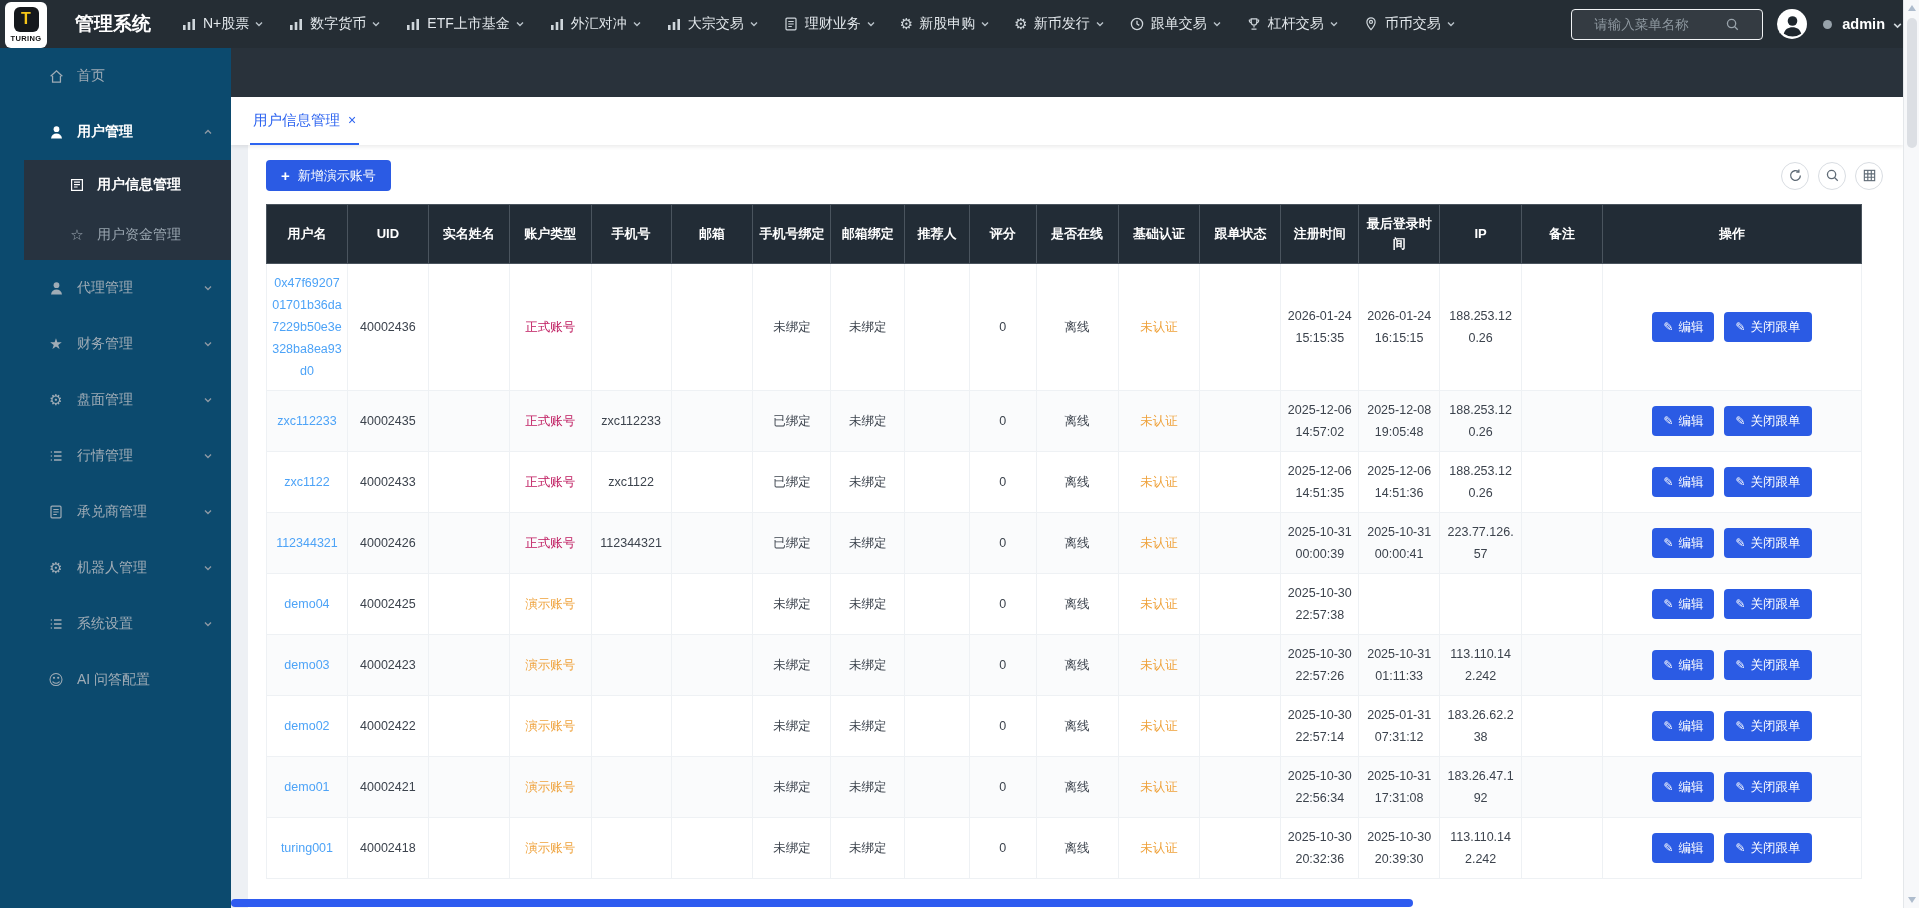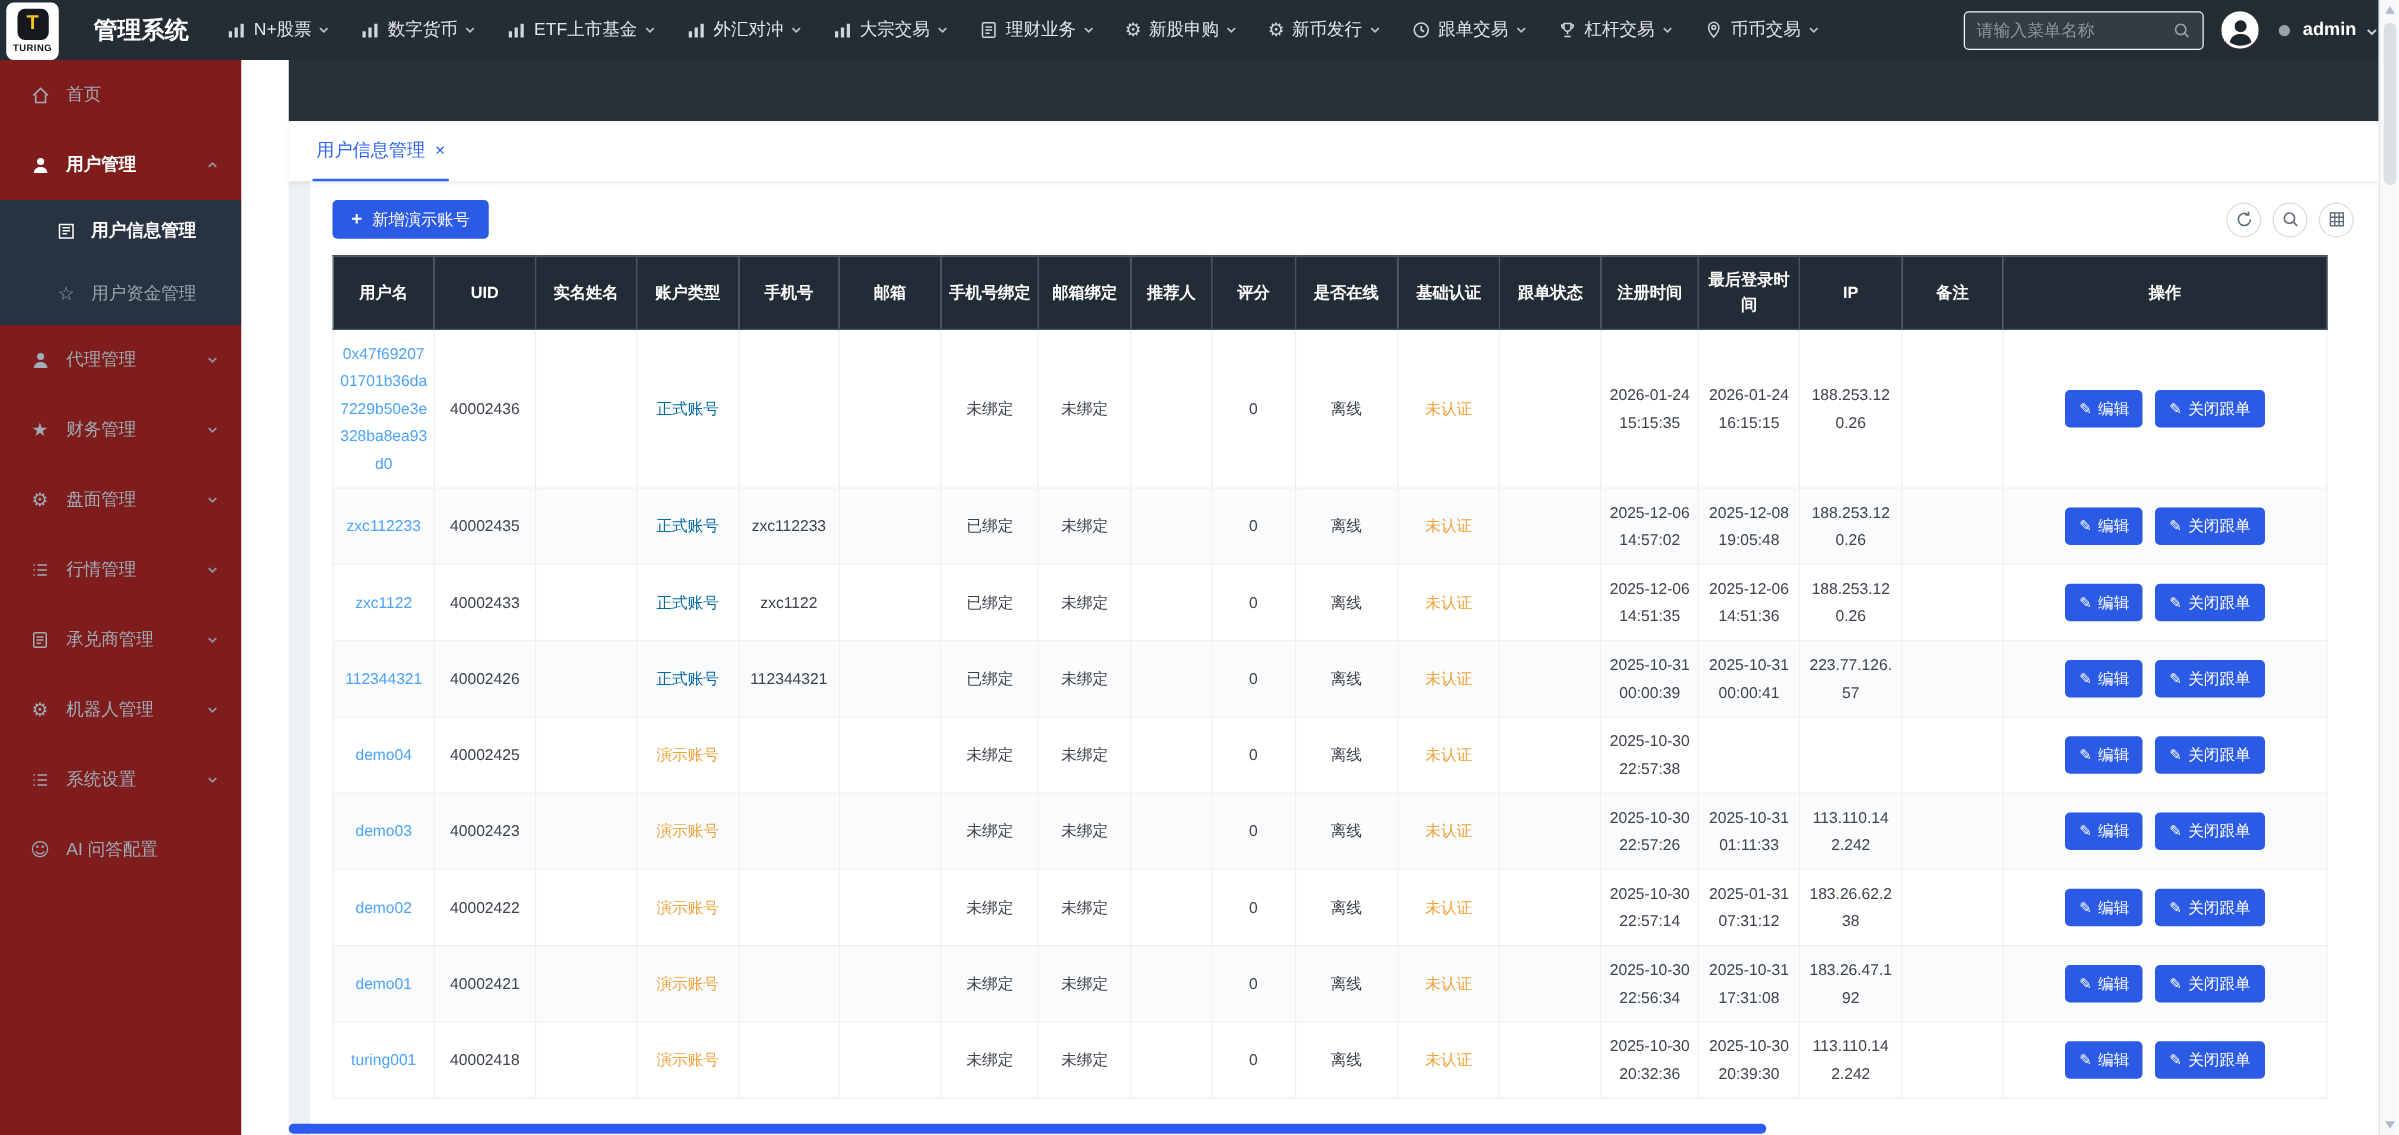--- a/index.html
+++ b/index.html
@@ -17,7 +17,7 @@
   .nav-item { display:flex; align-items:center; gap:6px; font-size:14px; color:#e3e8ec; cursor:pointer; white-space:nowrap; }
   .nav-item .n-icon { display:flex; align-items:center; color:#cfd6db; }
   .nav-item .n-caret { display:flex; color:#b9c2c9; margin-left:-1px; }
-  .nav-search { width:192px; height:31px; flex:none; background:rgba(255,255,255,.07); border:1.5px solid #f1f3f5; border-radius:4px; display:flex; align-items:center; padding:0 9px; margin-left:8px; }
+  .nav-search { width:192px; height:31px; flex:none; background:rgba(255,255,255,.07); border:1.5px solid #f1f3f5; border-radius:4px; display:flex; align-items:center; padding:0 22px; margin-left:8px; }
   .nav-search input { flex:1; min-width:0; background:transparent; border:none; outline:none; color:#d5dbe0; font-size:13.5px; font-family:inherit; }
   .nav-search input::placeholder { color:#8d979f; }
   .nav-search .s-ico { color:#9aa4ac; display:flex; }

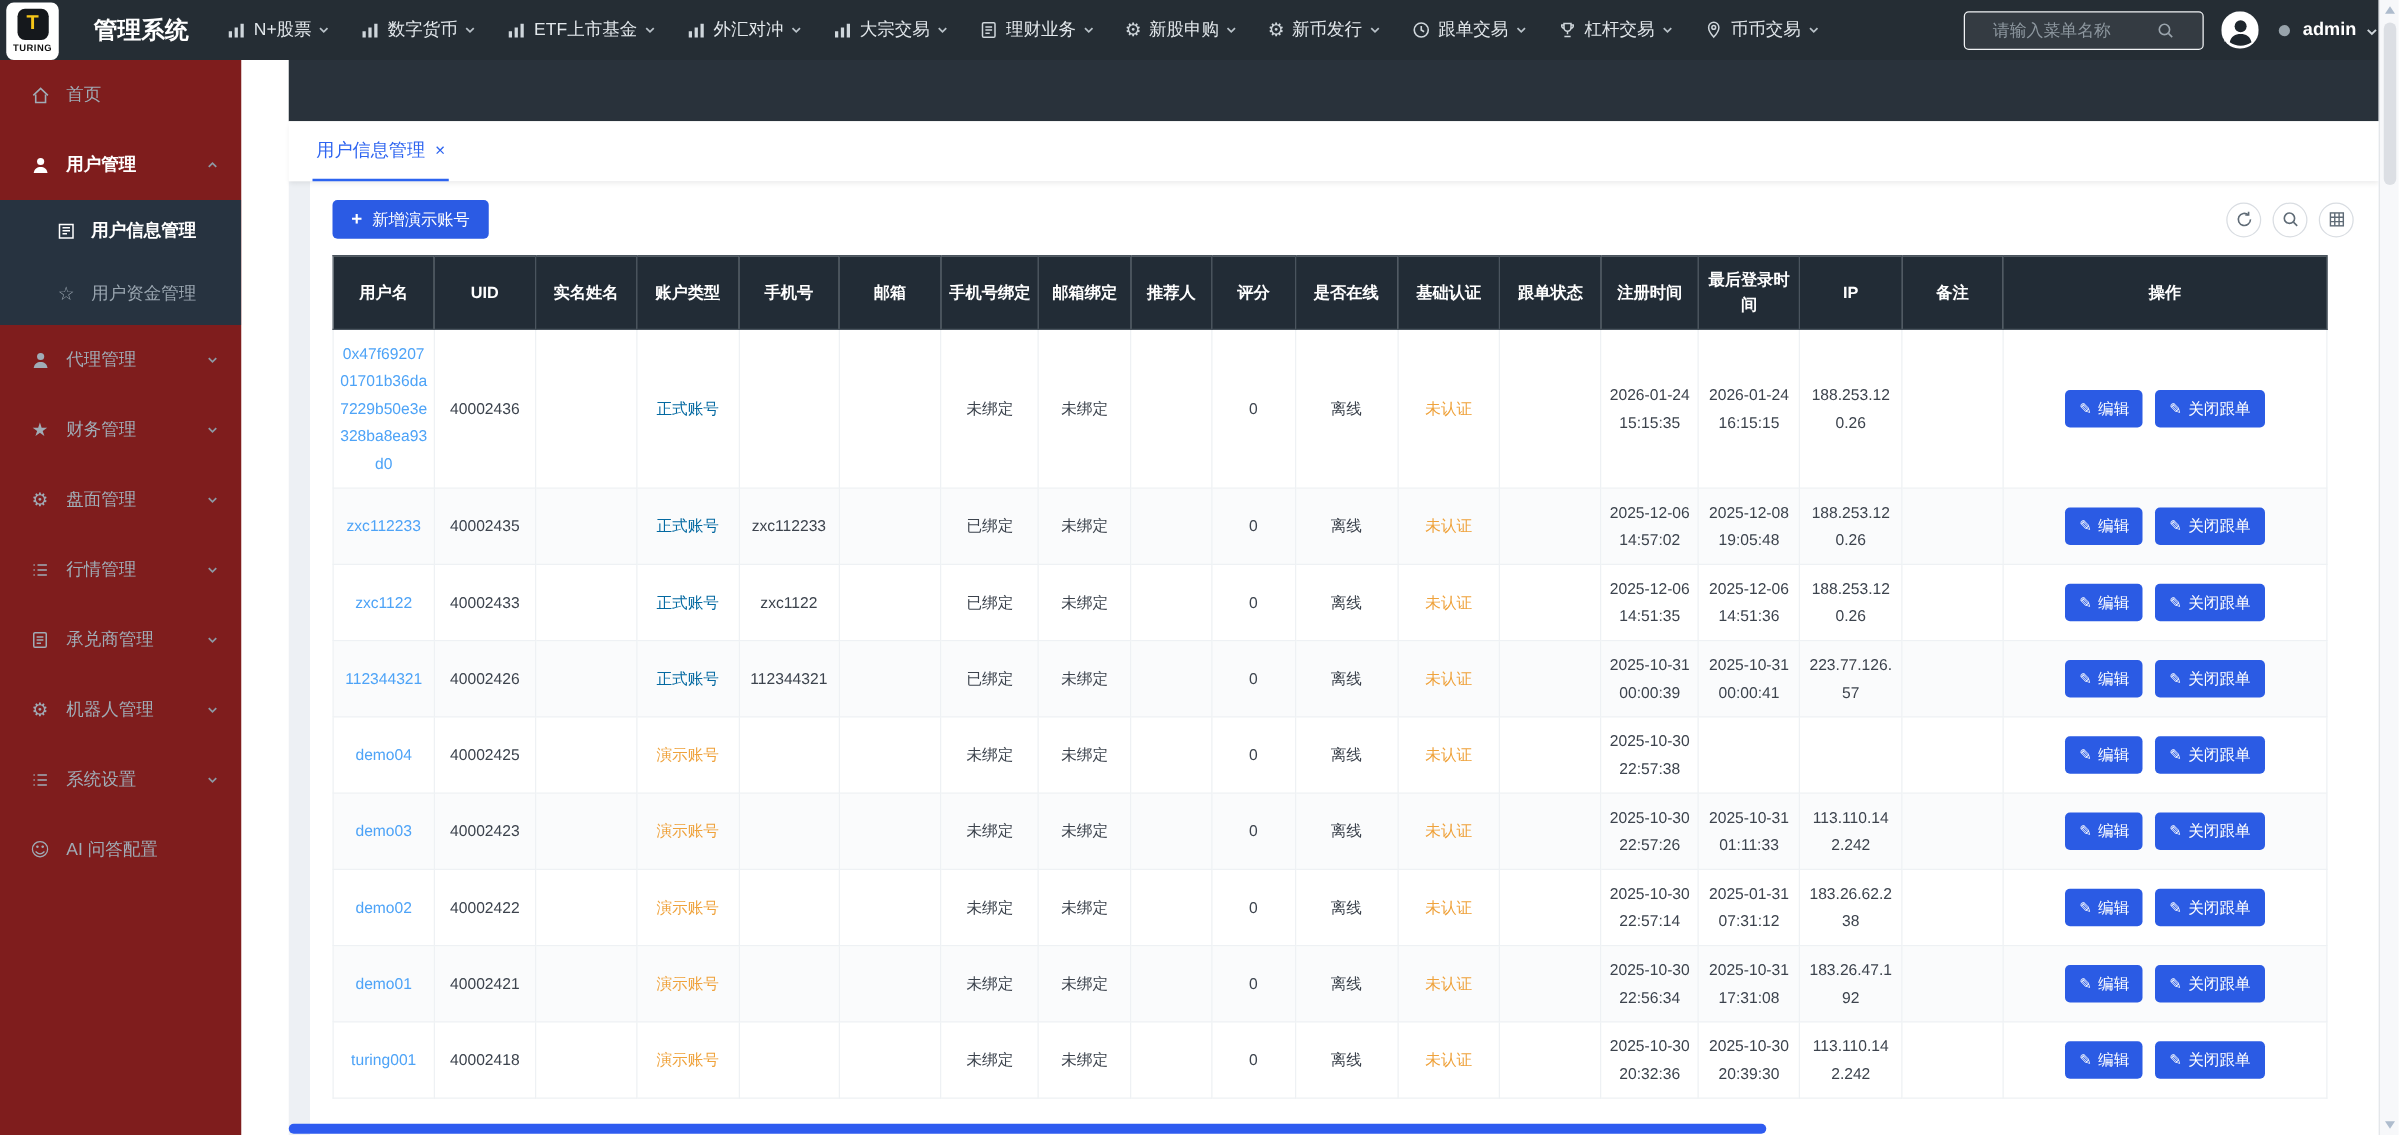--- a/index.html
+++ b/index.html
@@ -27,7 +27,7 @@
   .user-caret { color:#cfd6db; display:flex; margin:2px 0 0 7px; cursor:pointer; }
 
   
-  .sidebar { position:absolute; top:48px; left:0; width:193px; bottom:0; background:#7f1d1d; color:#a0acb6; z-index:4; overflow:hidden; }
+  .sidebar { position:absolute; top:48px; left:0; width:231px; bottom:0; background:#0c4a6e; color:#a0acb6; z-index:4; overflow:hidden;padding-left:24px; }
   .side-item { height:56px; display:flex; align-items:center; padding:0 18px 0 22px; font-size:14px; cursor:pointer; }
   .side-item .s-icon { width:20px; margin-right:11px; display:flex; justify-content:center; align-items:center; }
   .side-item .s-caret { margin-left:auto; display:flex; color:#8d99a4; }

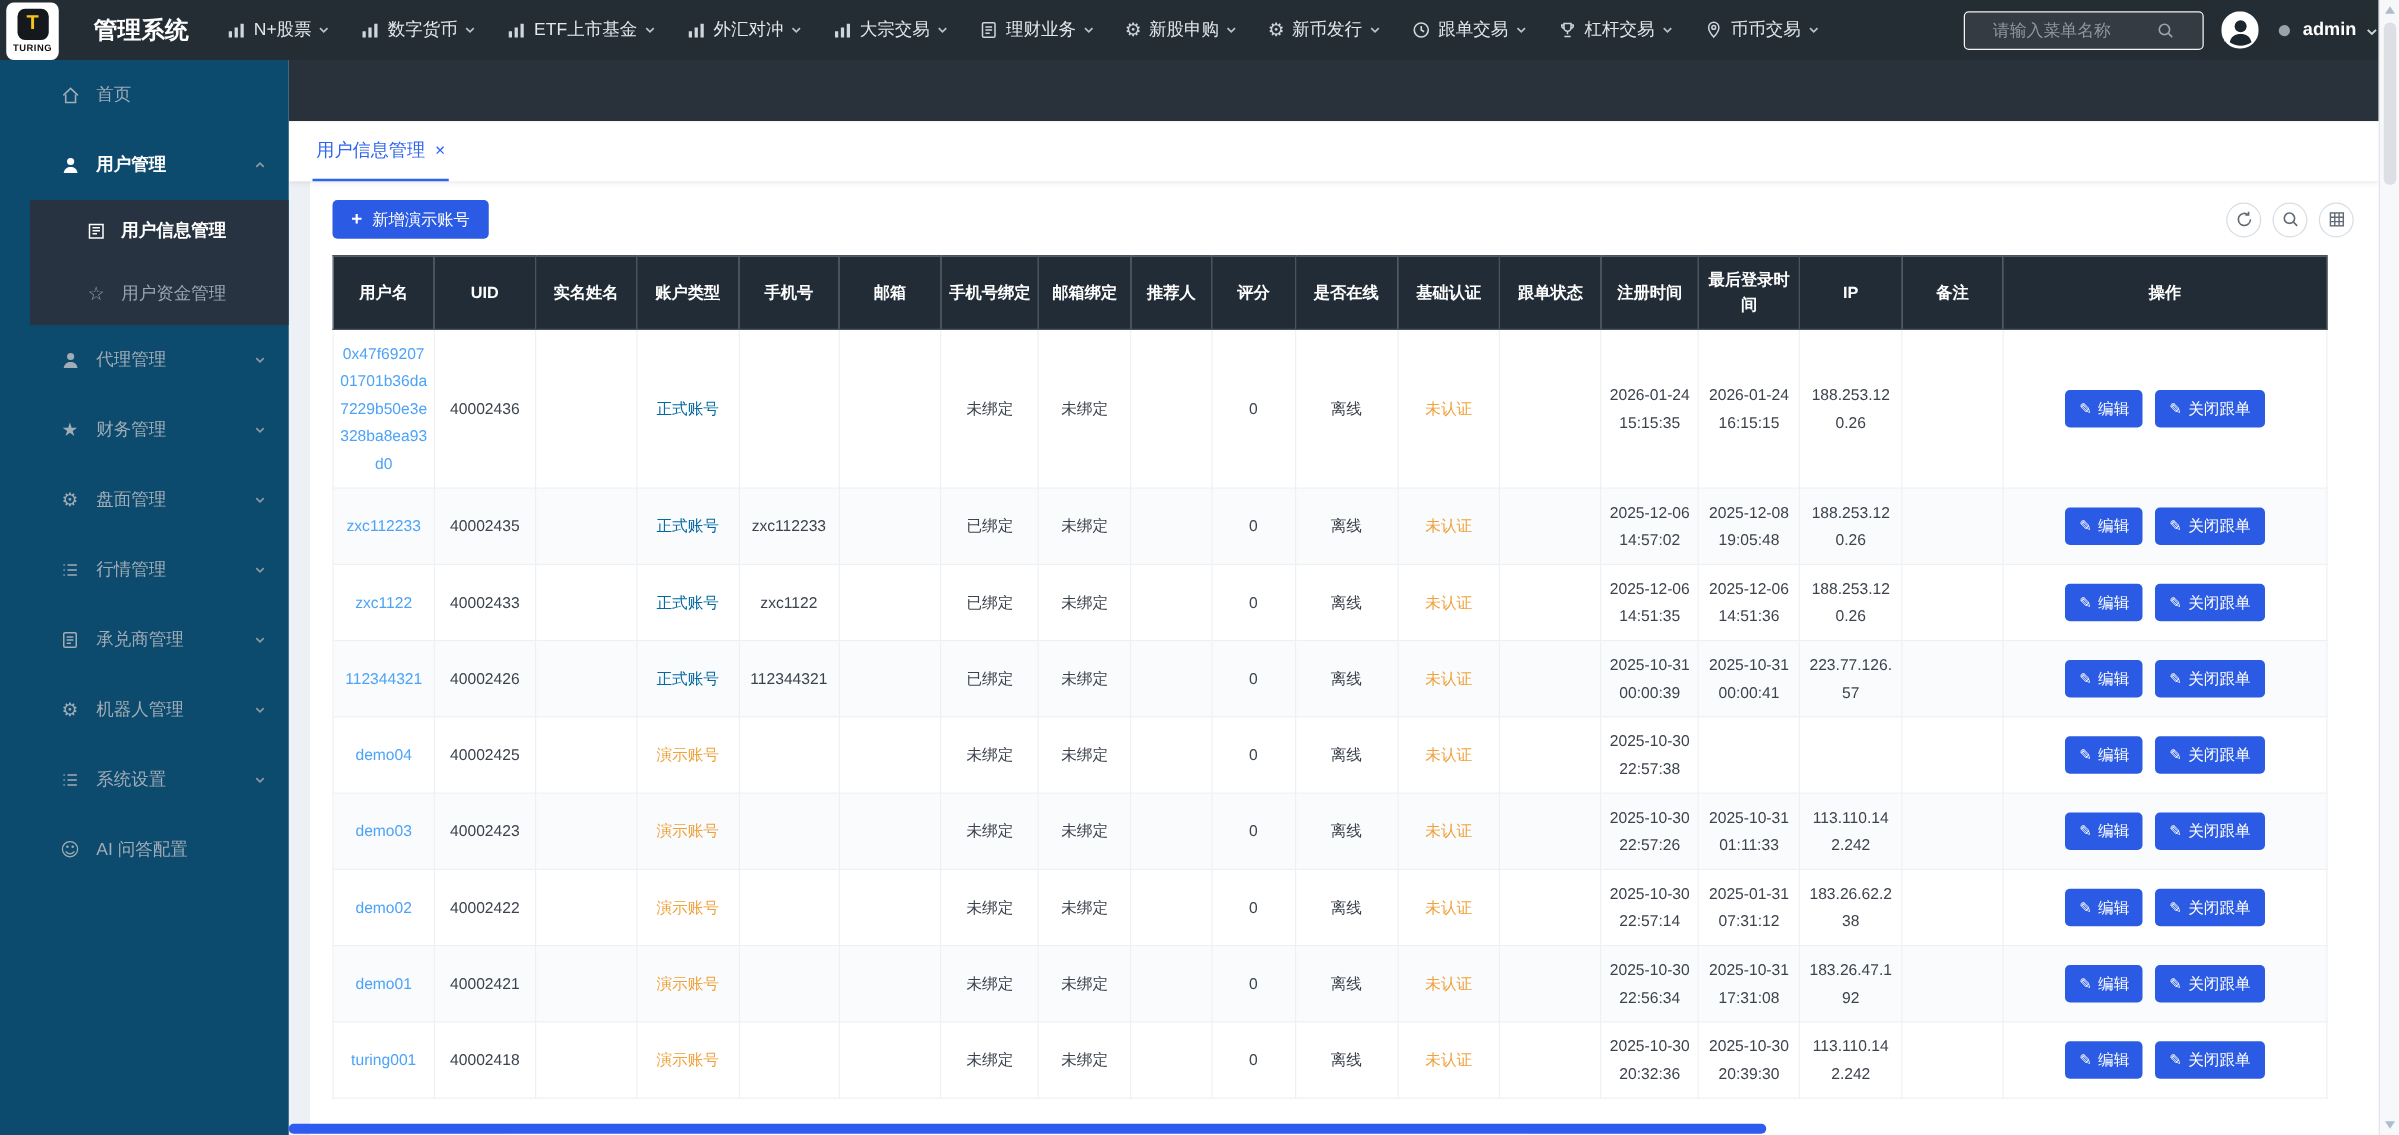--- a/index.html
+++ b/index.html
@@ -59,7 +59,7 @@
   tbody td { border:1px solid #eef1f4; border-top:none; font-size:12.5px; color:#3c434d; text-align:center; padding:8px 5px; line-height:22px; word-break:break-all; height:46px; background:#fff; }
   tbody tr:nth-child(even) td { background:#fafbfc; }
   .link { color:#4da3f7; cursor:pointer; }
-  .t-green { color:#0369a1; }
+  .t-green { color:#be185d; }
   .t-orange { color:#efa23b; }
   .btn-act { background:#2b5be4; color:#fff; border:none; border-radius:4px; height:30px; padding:0 11px; font-size:12.5px; font-family:inherit; display:inline-flex; align-items:center; gap:5px; cursor:pointer; margin:0 5px; white-space:nowrap; }
   .btn-act .pencil { font-size:12px; }

